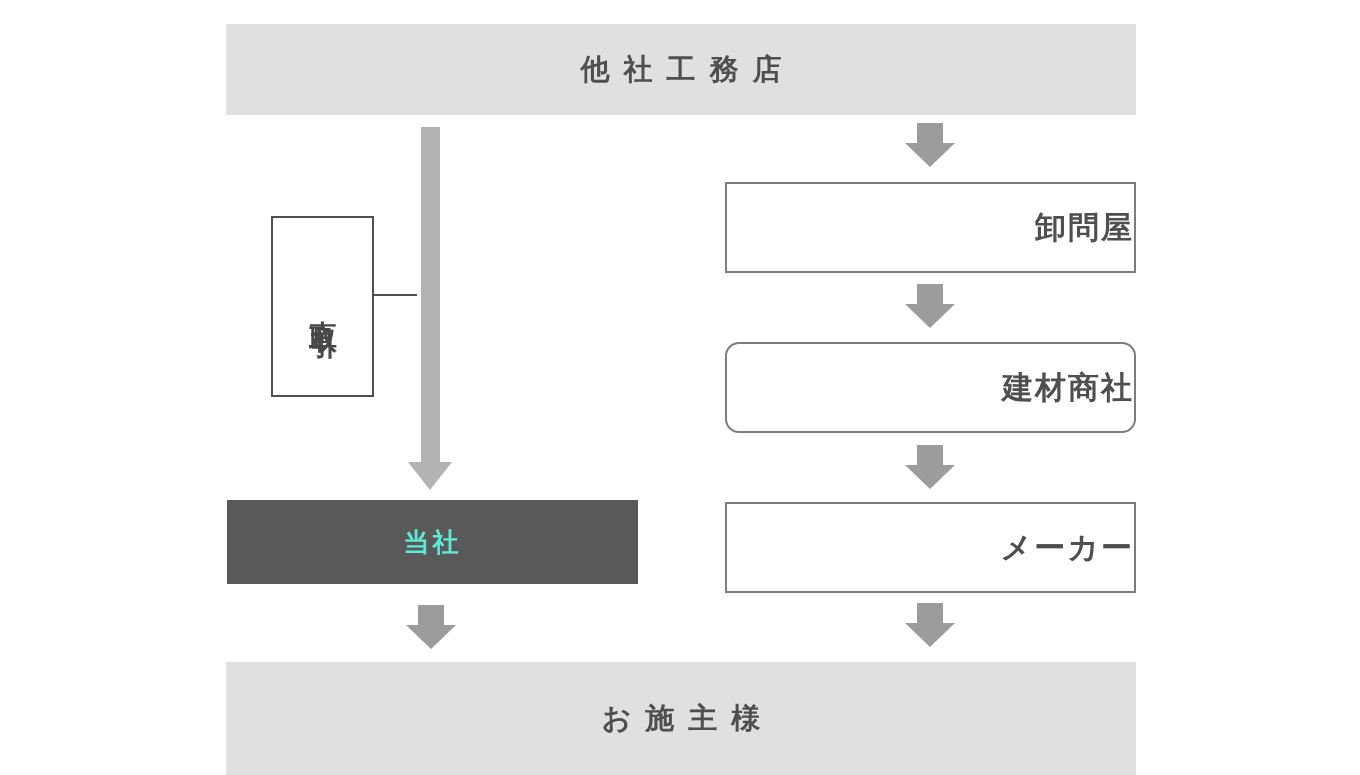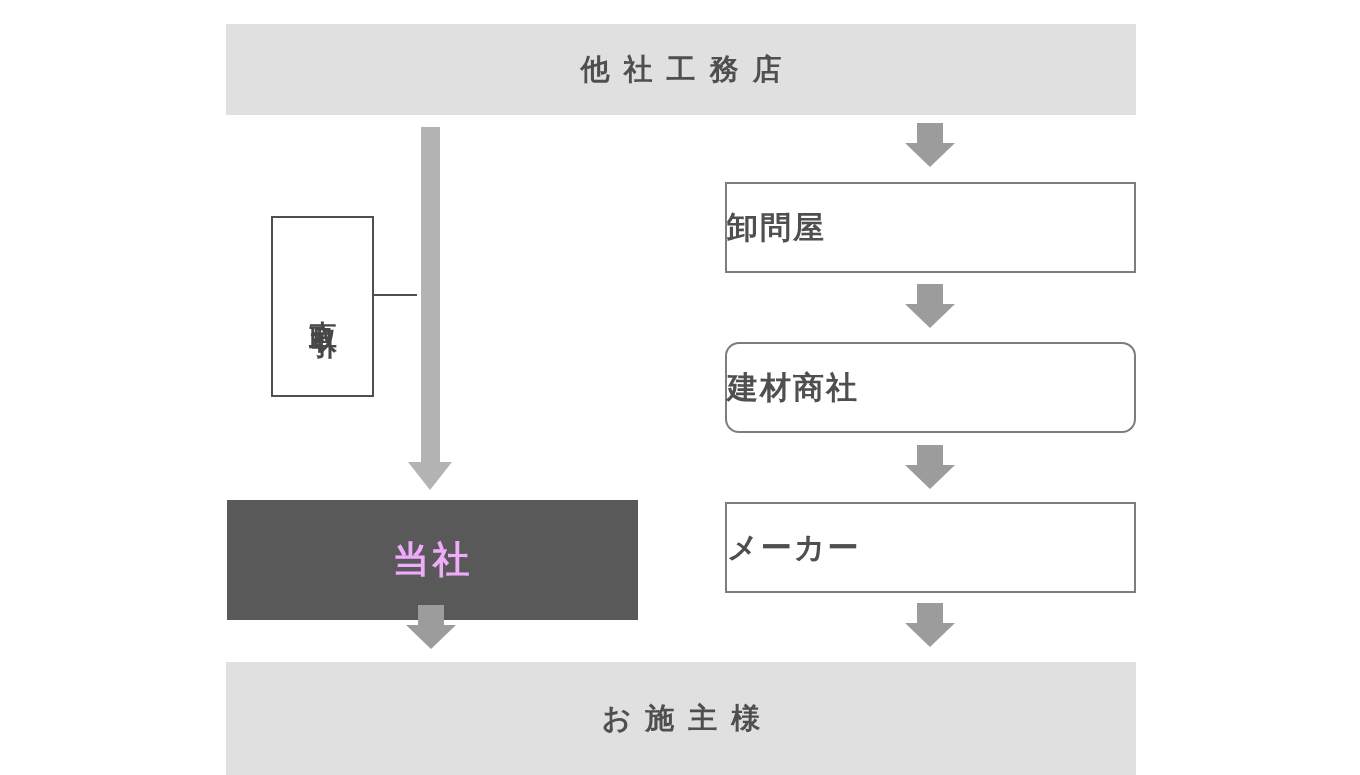--- a/index.html
+++ b/index.html
@@ -36,7 +36,7 @@
     background:#ffffff;
     border:2px solid var(--box-border);
     box-sizing:border-box;
-    display:flex;align-items:center;justify-content:flex-start;
+    display:flex;align-items:center;justify-content:flex-end;
     color:var(--text);
     font-size:31px;font-weight:700;letter-spacing:2px;
   }

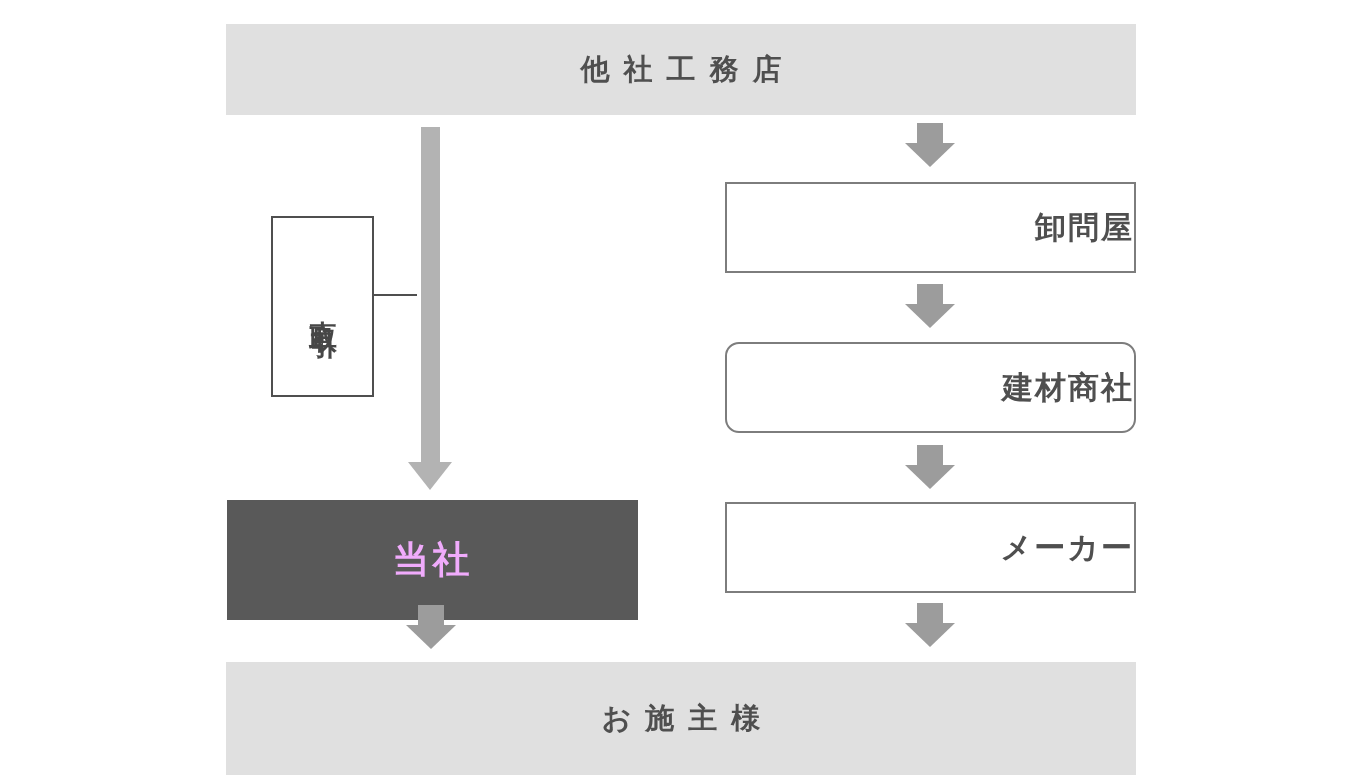--- a/index.html
+++ b/index.html
@@ -42,10 +42,10 @@
   }
   
   .company-box{
-    position:absolute;left:227px;top:500px;width:411px;height:120px;
+    position:absolute;left:227px;top:500px;width:411px;height:84px;
     background:var(--company-bg);
     display:flex;align-items:center;justify-content:center;
-    color:#f0abfc;font-size:37px;font-weight:700;letter-spacing:3px;
+    color:#5eead4;font-size:26px;font-weight:700;letter-spacing:3px;
   }
   
   .direct-box{

